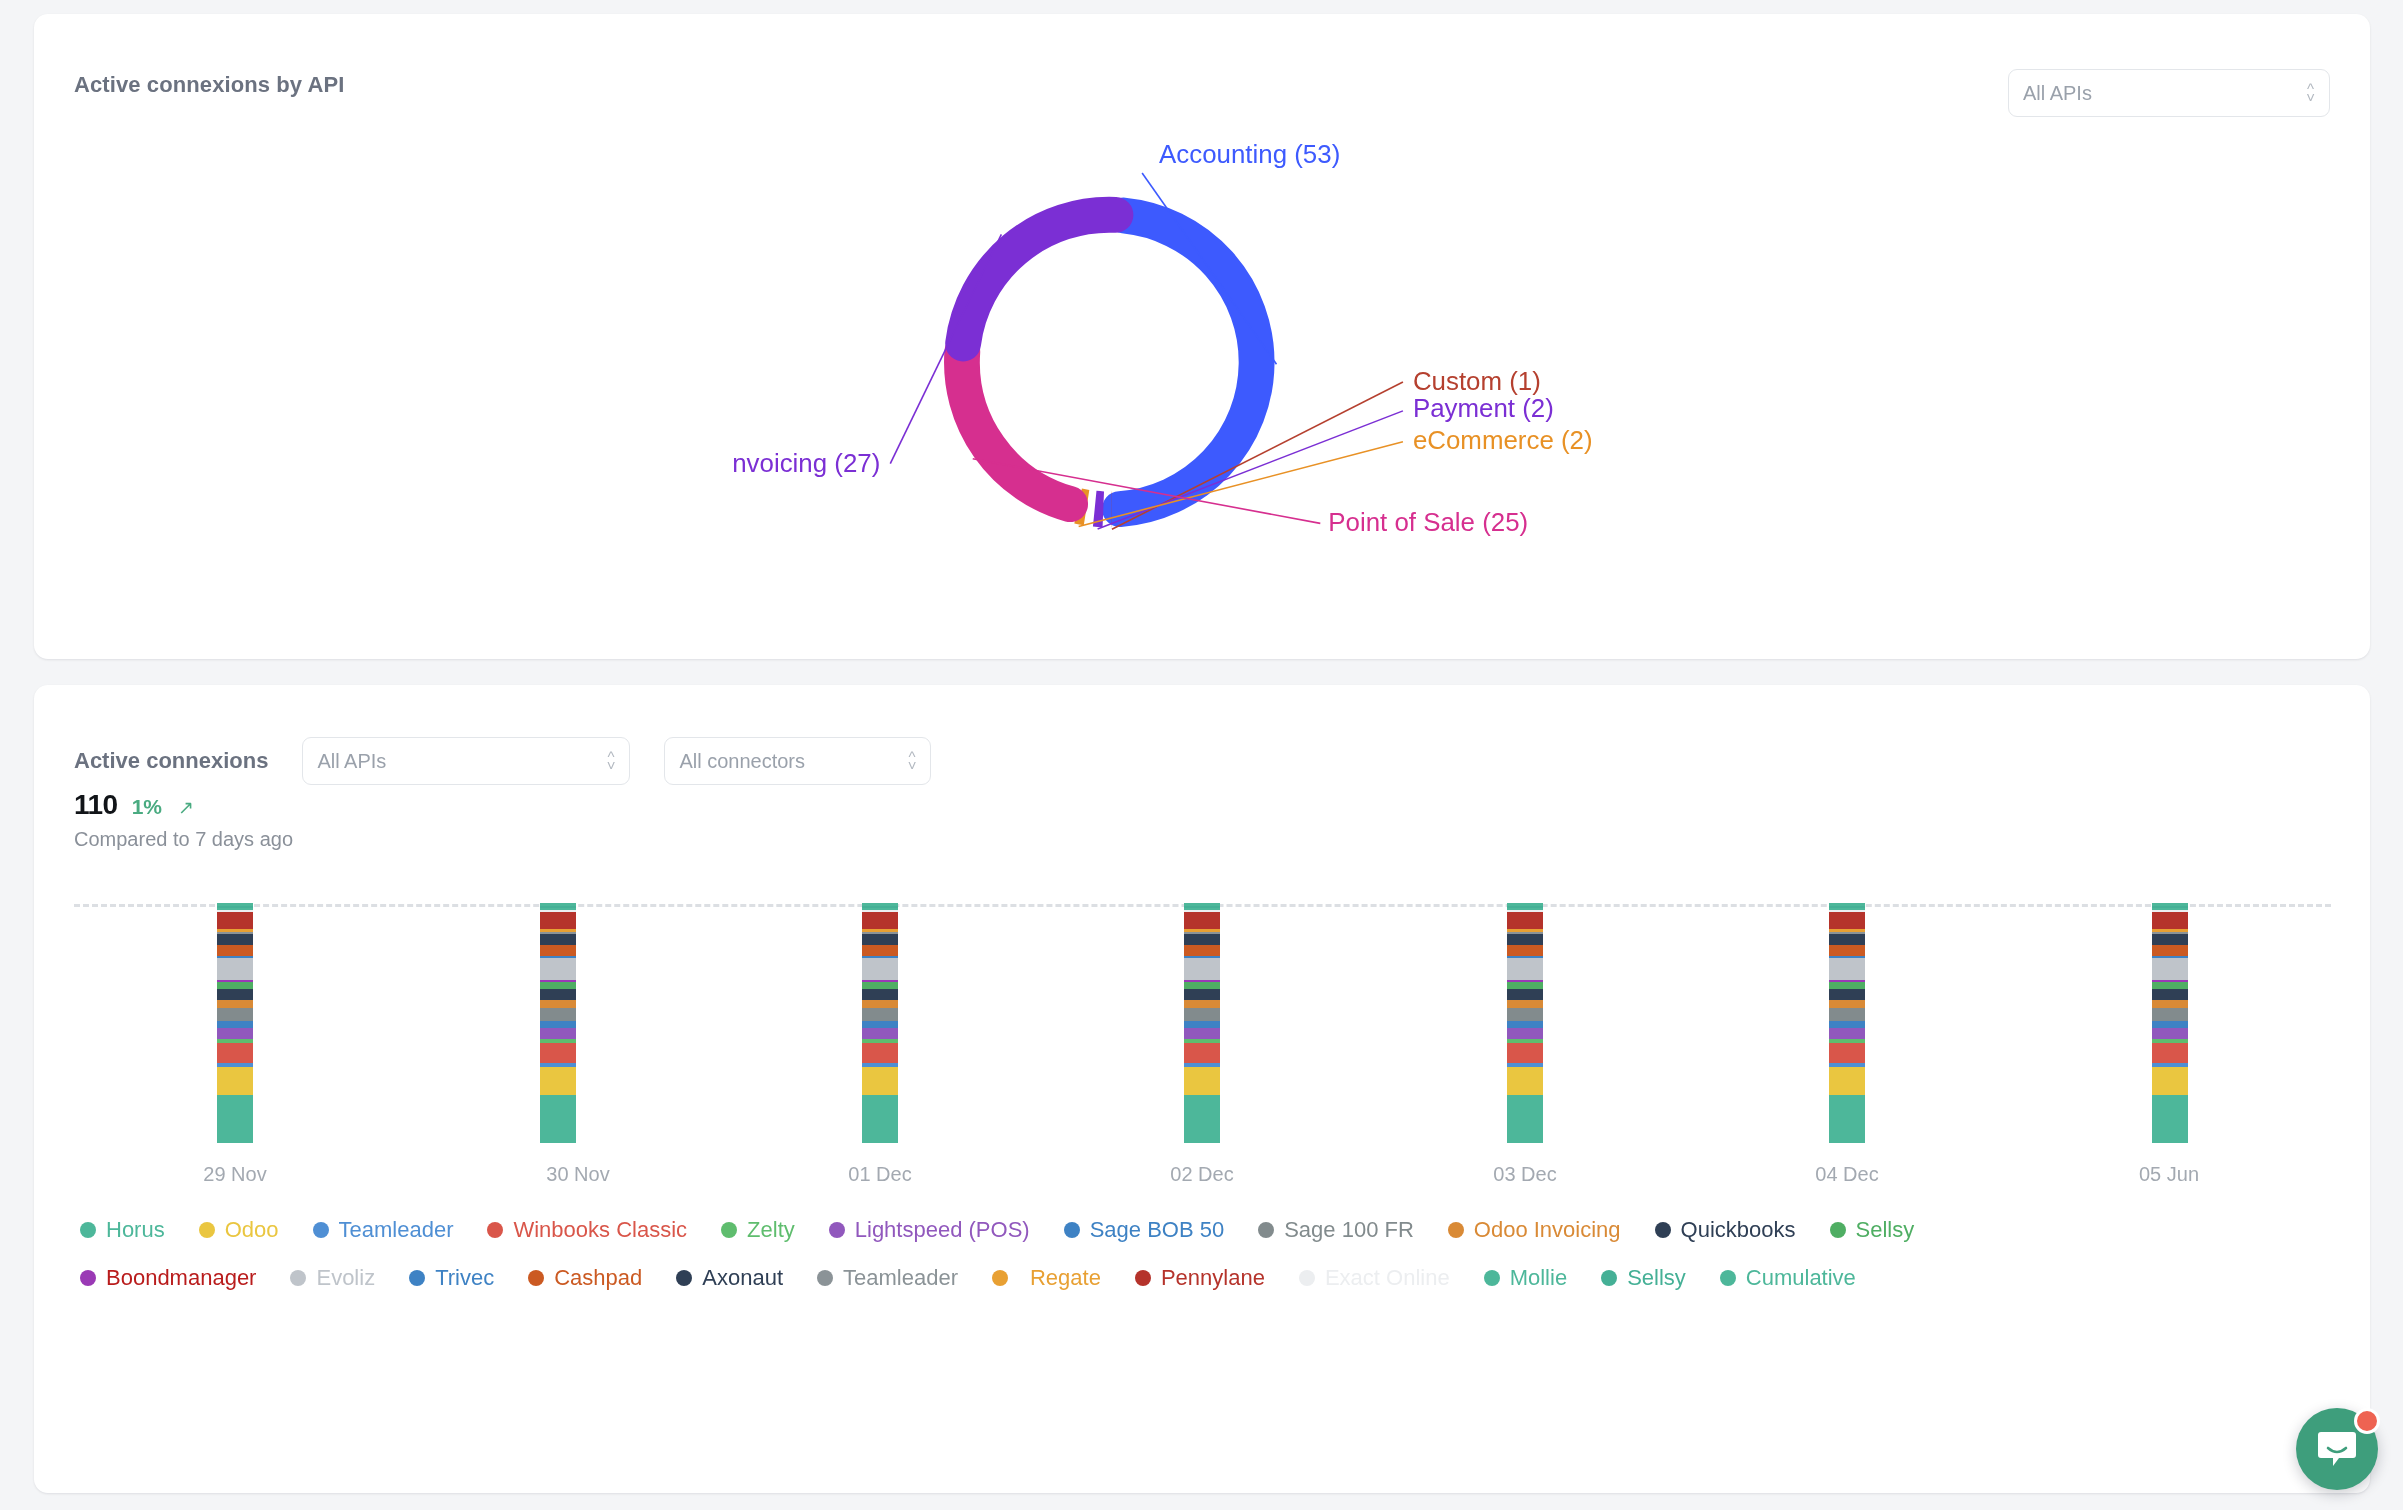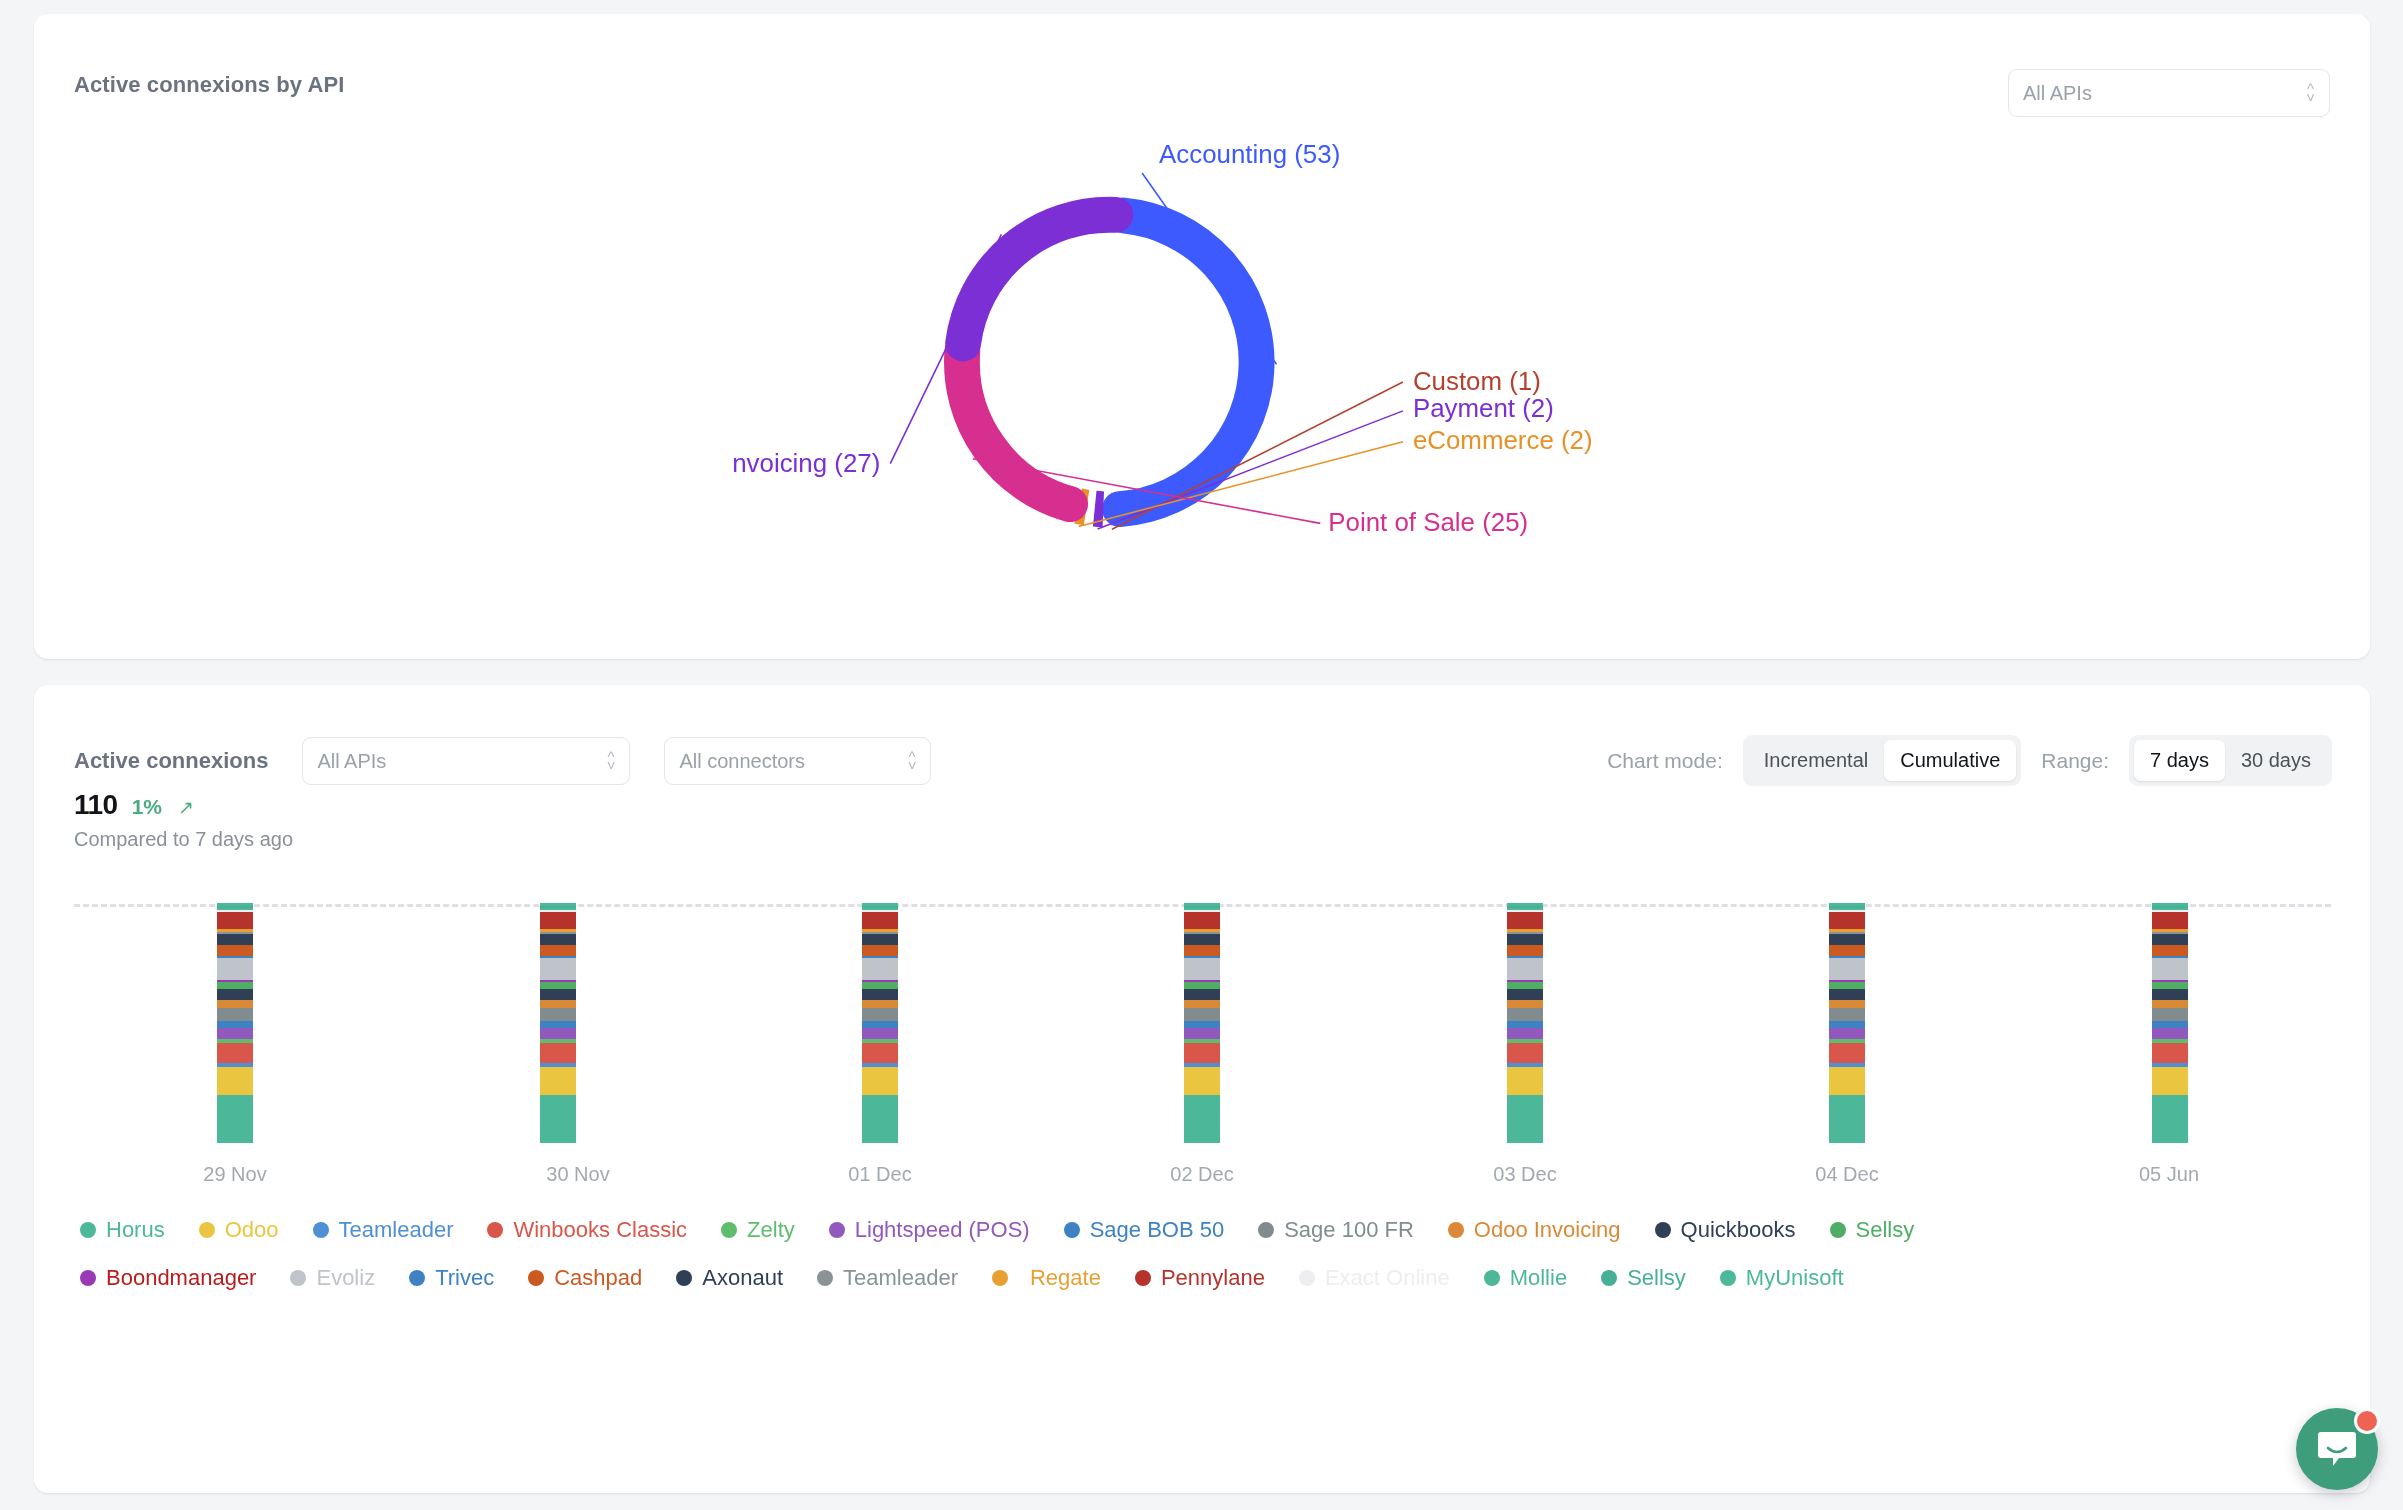--- a/index.html
+++ b/index.html
@@ -219,19 +219,6 @@
       </div>
     </div>
 
-    <div id="controls-right">
-      <span class="ctl-label">Chart mode:</span>
-      <div class="seg" id="seg-mode">
-          <div class="opt">Incremental</div>
-          <div class="opt active">Cumulative</div>
-        </div>
-
-      <span class="ctl-label">Range:</span>
-      <div class="seg" id="seg-range">
-          <div class="opt active">7 days</div>
-          <div class="opt">30 days</div>
-        </div>
-    </div>
 
     <div id="stat-block">
       <div id="stat-row">

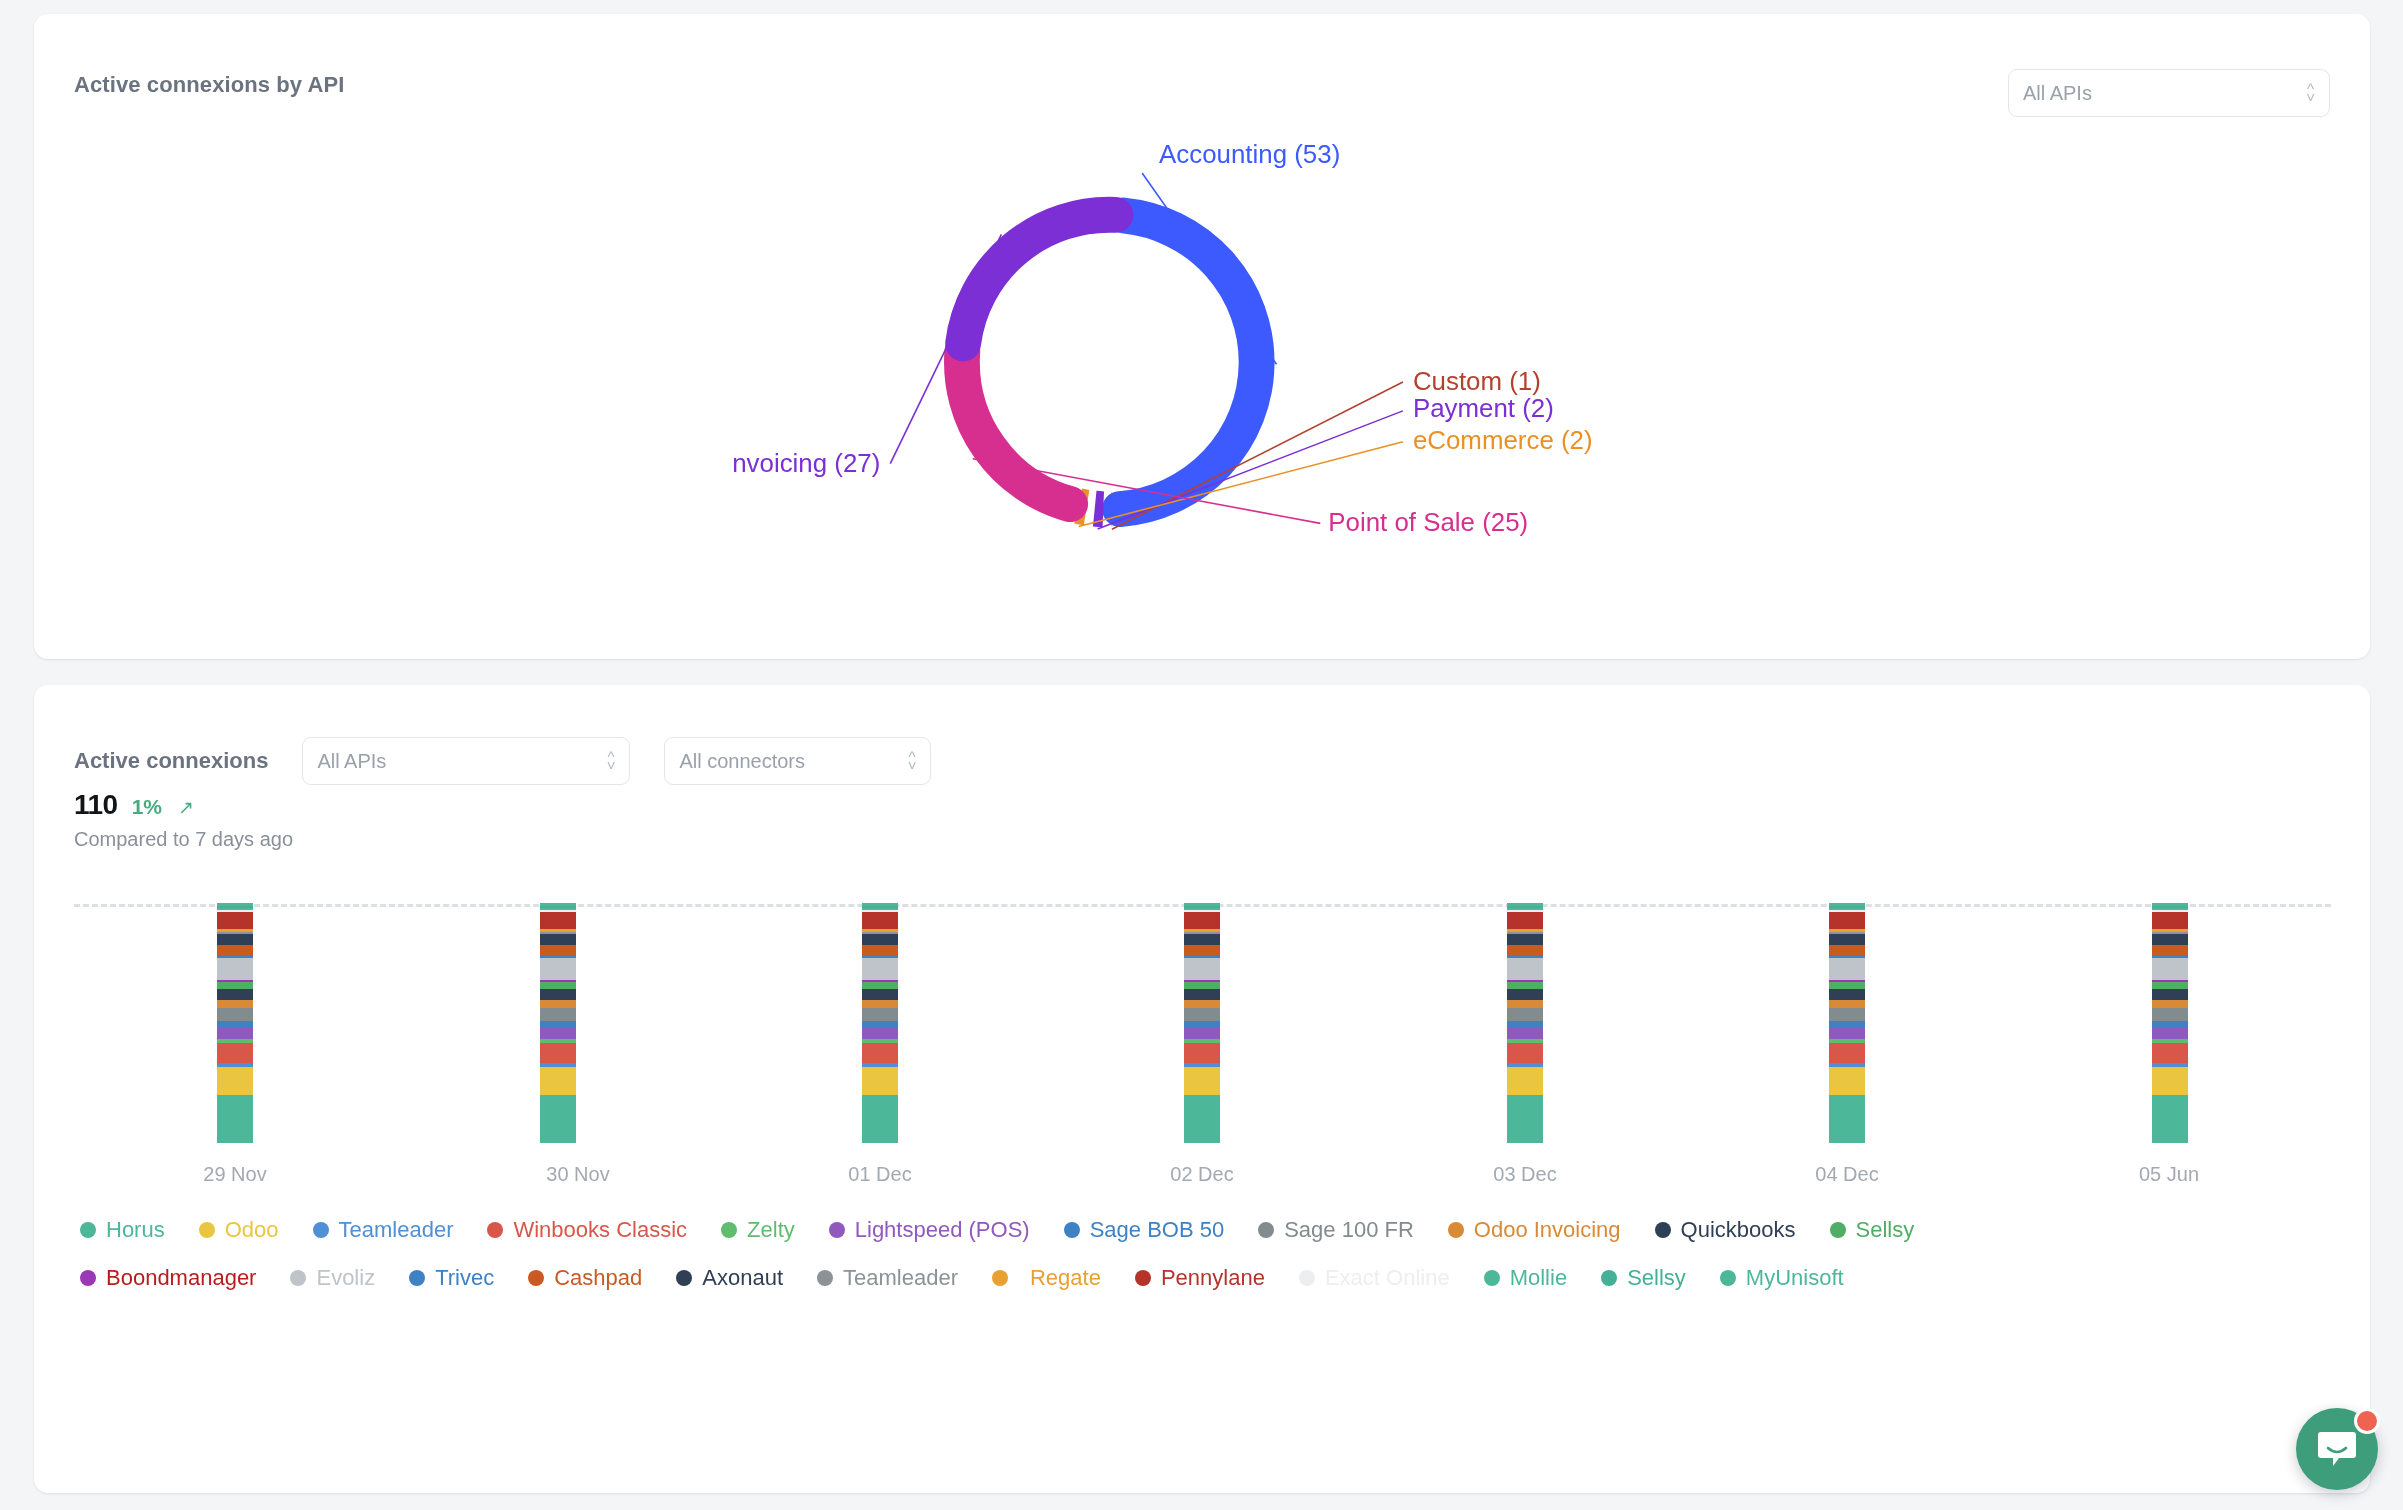--- a/index.html
+++ b/index.html
@@ -512,7 +512,7 @@
           </div>
           <div class="legend-item">
             <span class="legend-dot" style="background: rgb(77, 183, 154);"></span>
-            <span class="legend-text" style="color: rgb(77, 183, 154);">MyUnisoft</span>
+            <span class="legend-text" style="color: rgb(77, 183, 154);">Cumulative</span>
           </div>
         </div>
       </div>

